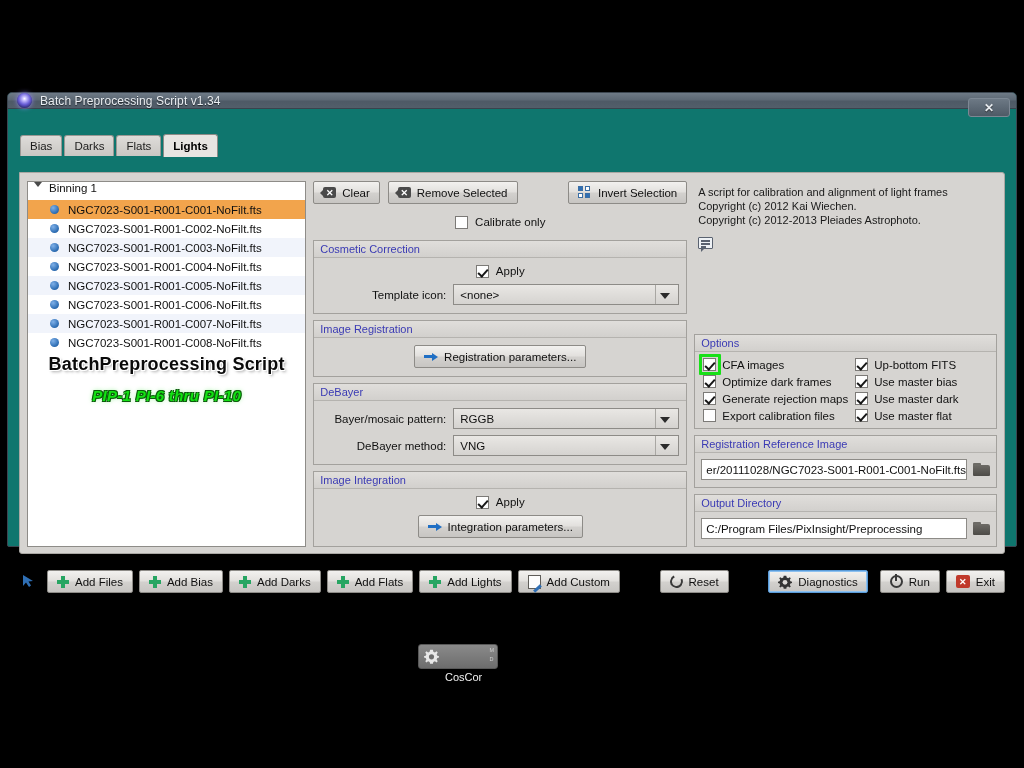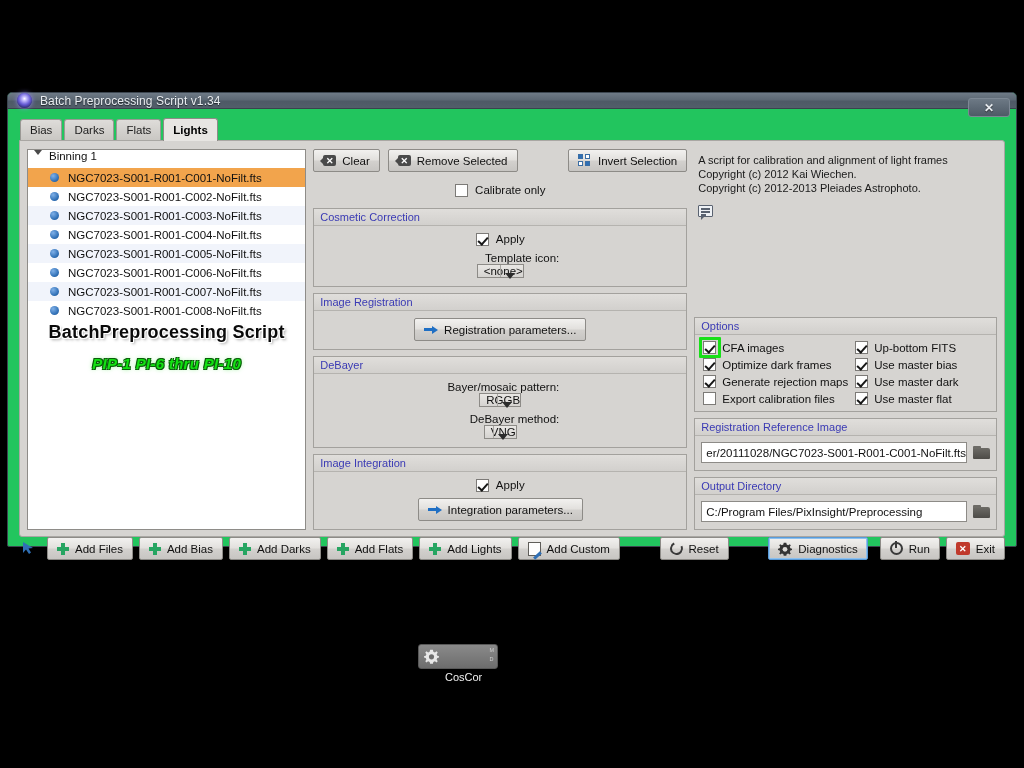--- a/index.html
+++ b/index.html
@@ -21,11 +21,11 @@
     position: absolute;
     left: 7px; top: 92px;
     width: 1010px; height: 455px;
-    background: #22c55e;
+    background: #0f766e;
     border: 1px solid #3c4650;
     border-radius: 5px 5px 2px 2px;
     box-shadow: 0 2px 10px rgba(0,0,0,0.7);
-    display: flex; flex-direction: column;
+    display: flex; flex-direction: column; gap: 16px;
   }
   .titlebar {
     height: 31px;

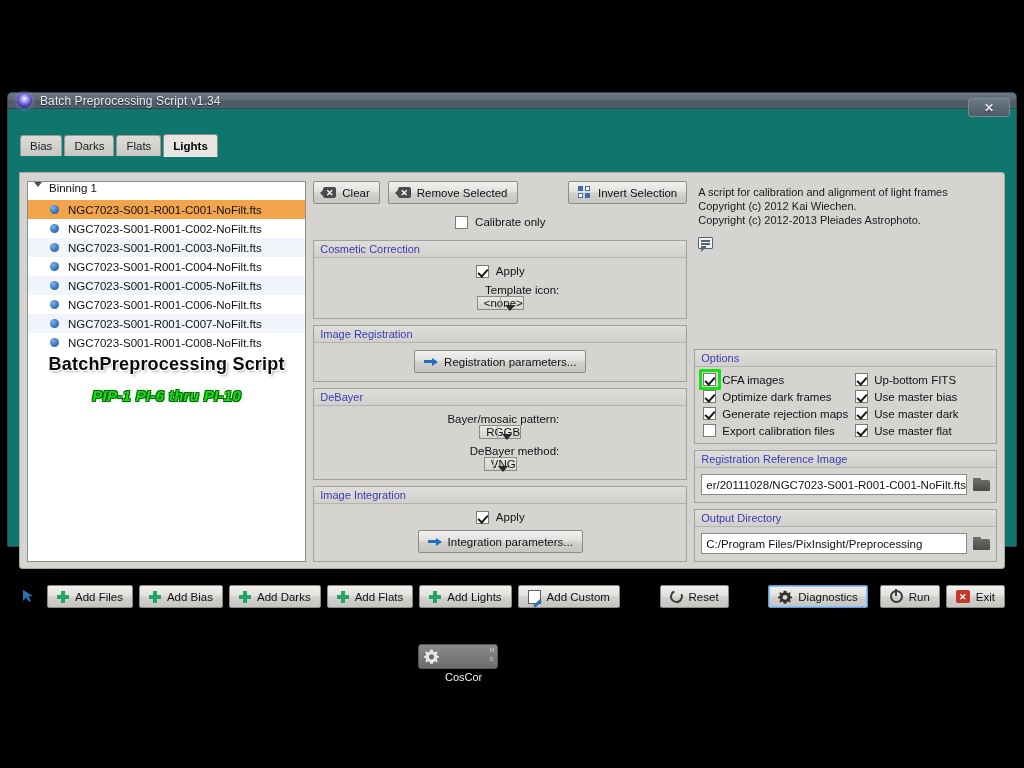--- a/index.html
+++ b/index.html
@@ -253,7 +253,7 @@
   }
   .group-body { padding: 7px 7px 8px 7px; }
   .field {
-    display: flex; align-items: center; margin-bottom: 6px; flex-direction: column;
+    display: flex; align-items: center; margin-bottom: 6px;
   }
   .field:last-child { margin-bottom: 0; }
   .field-label {

